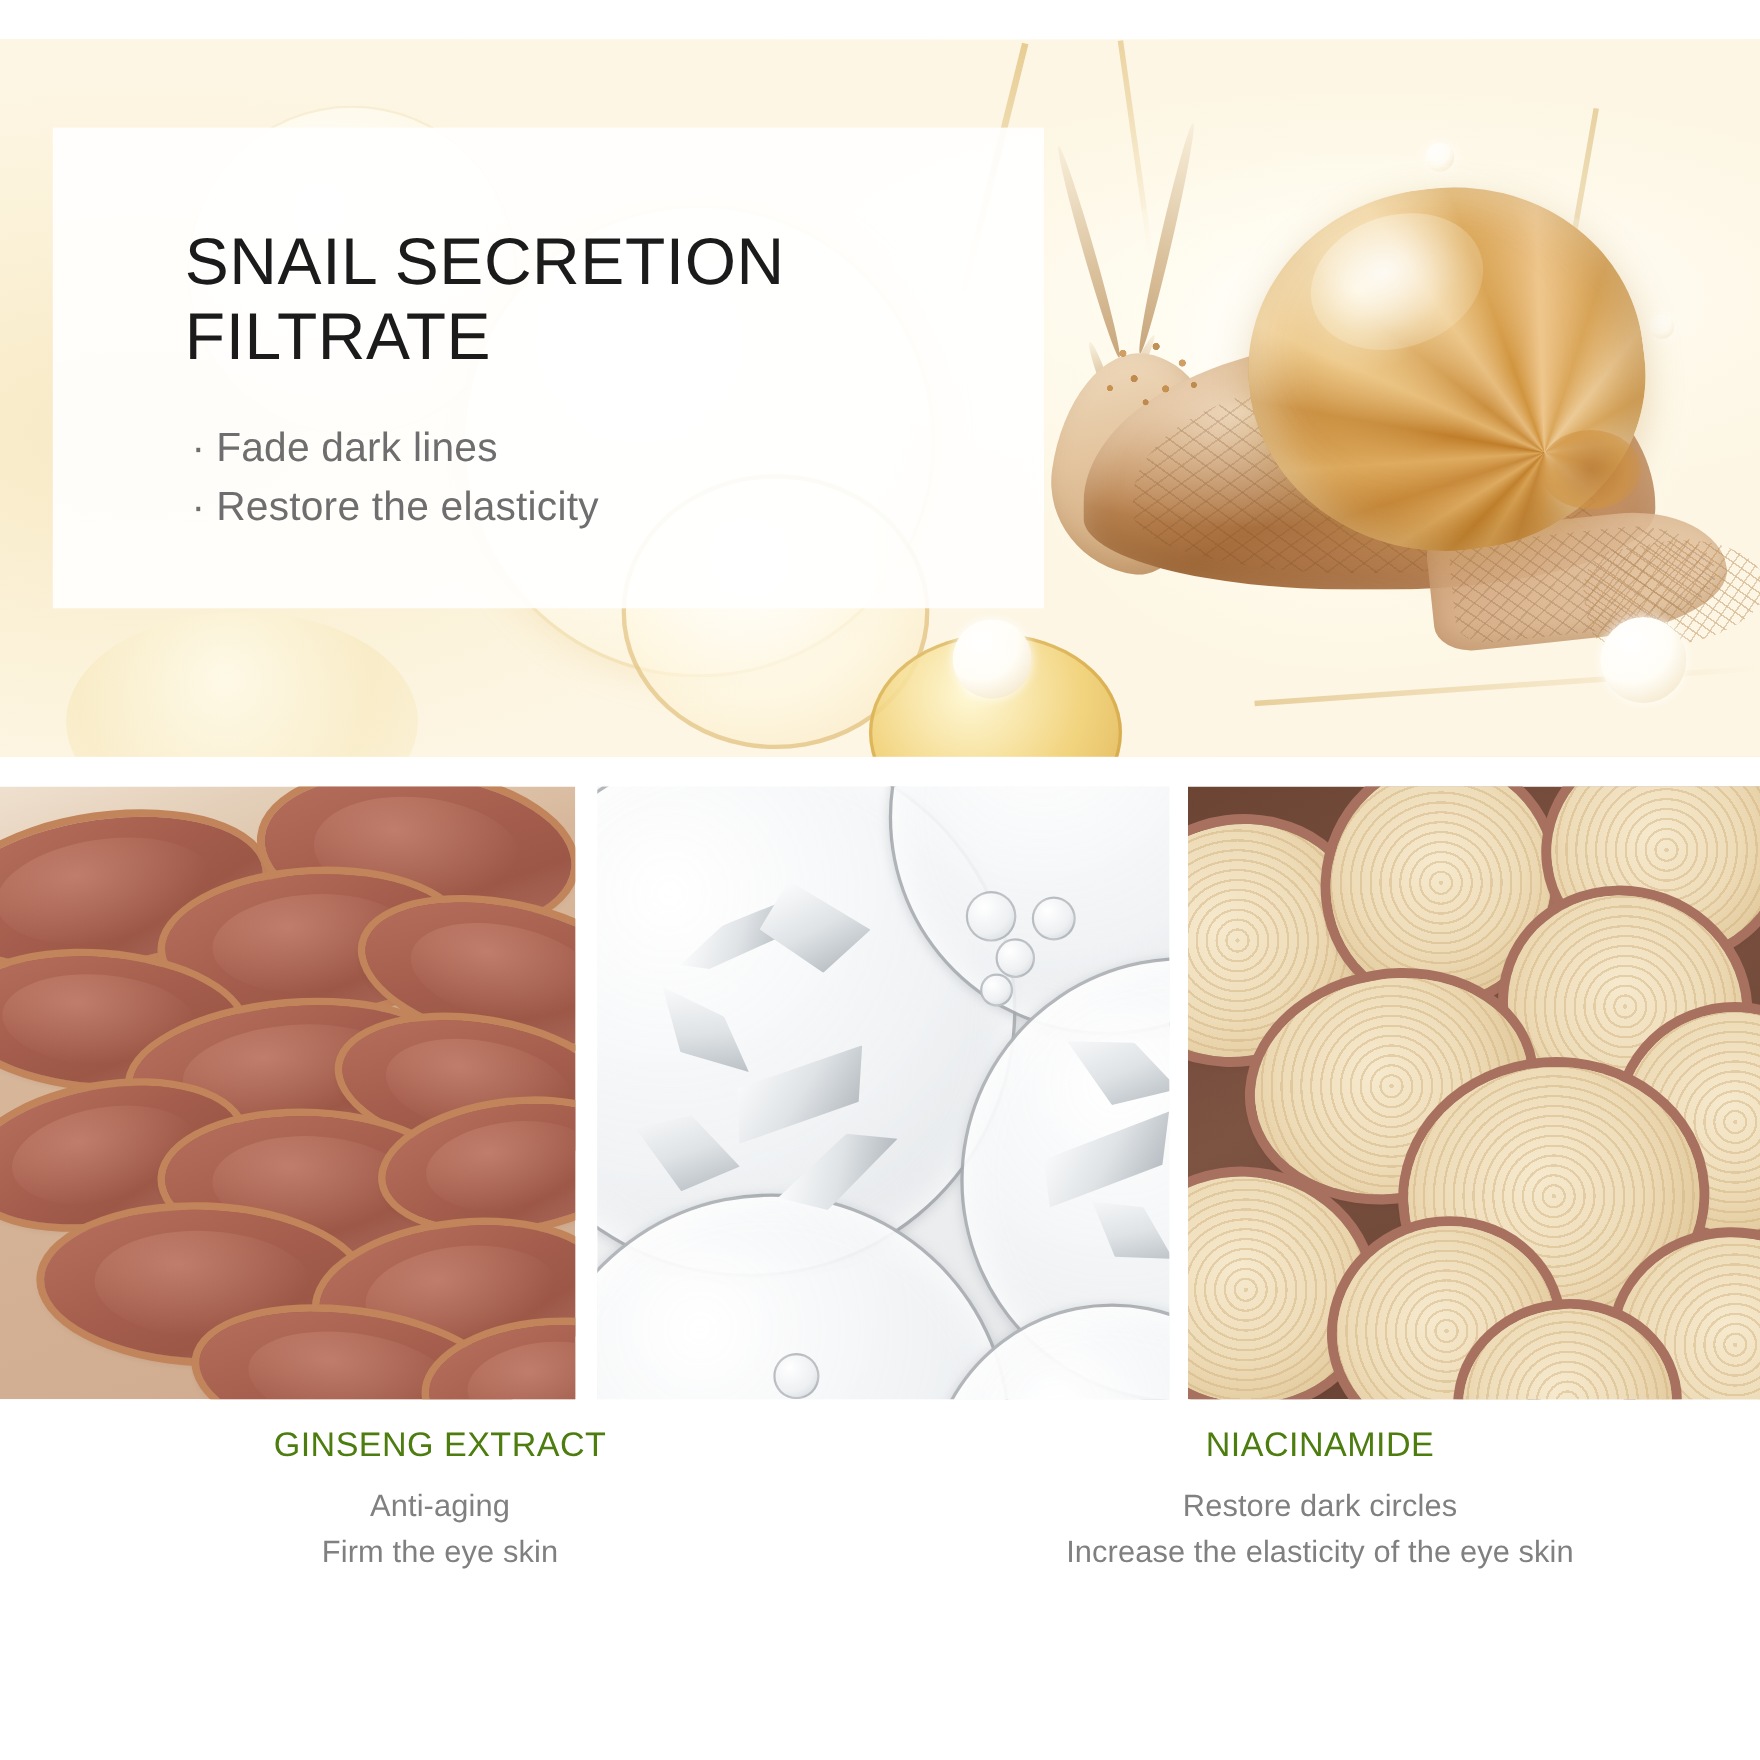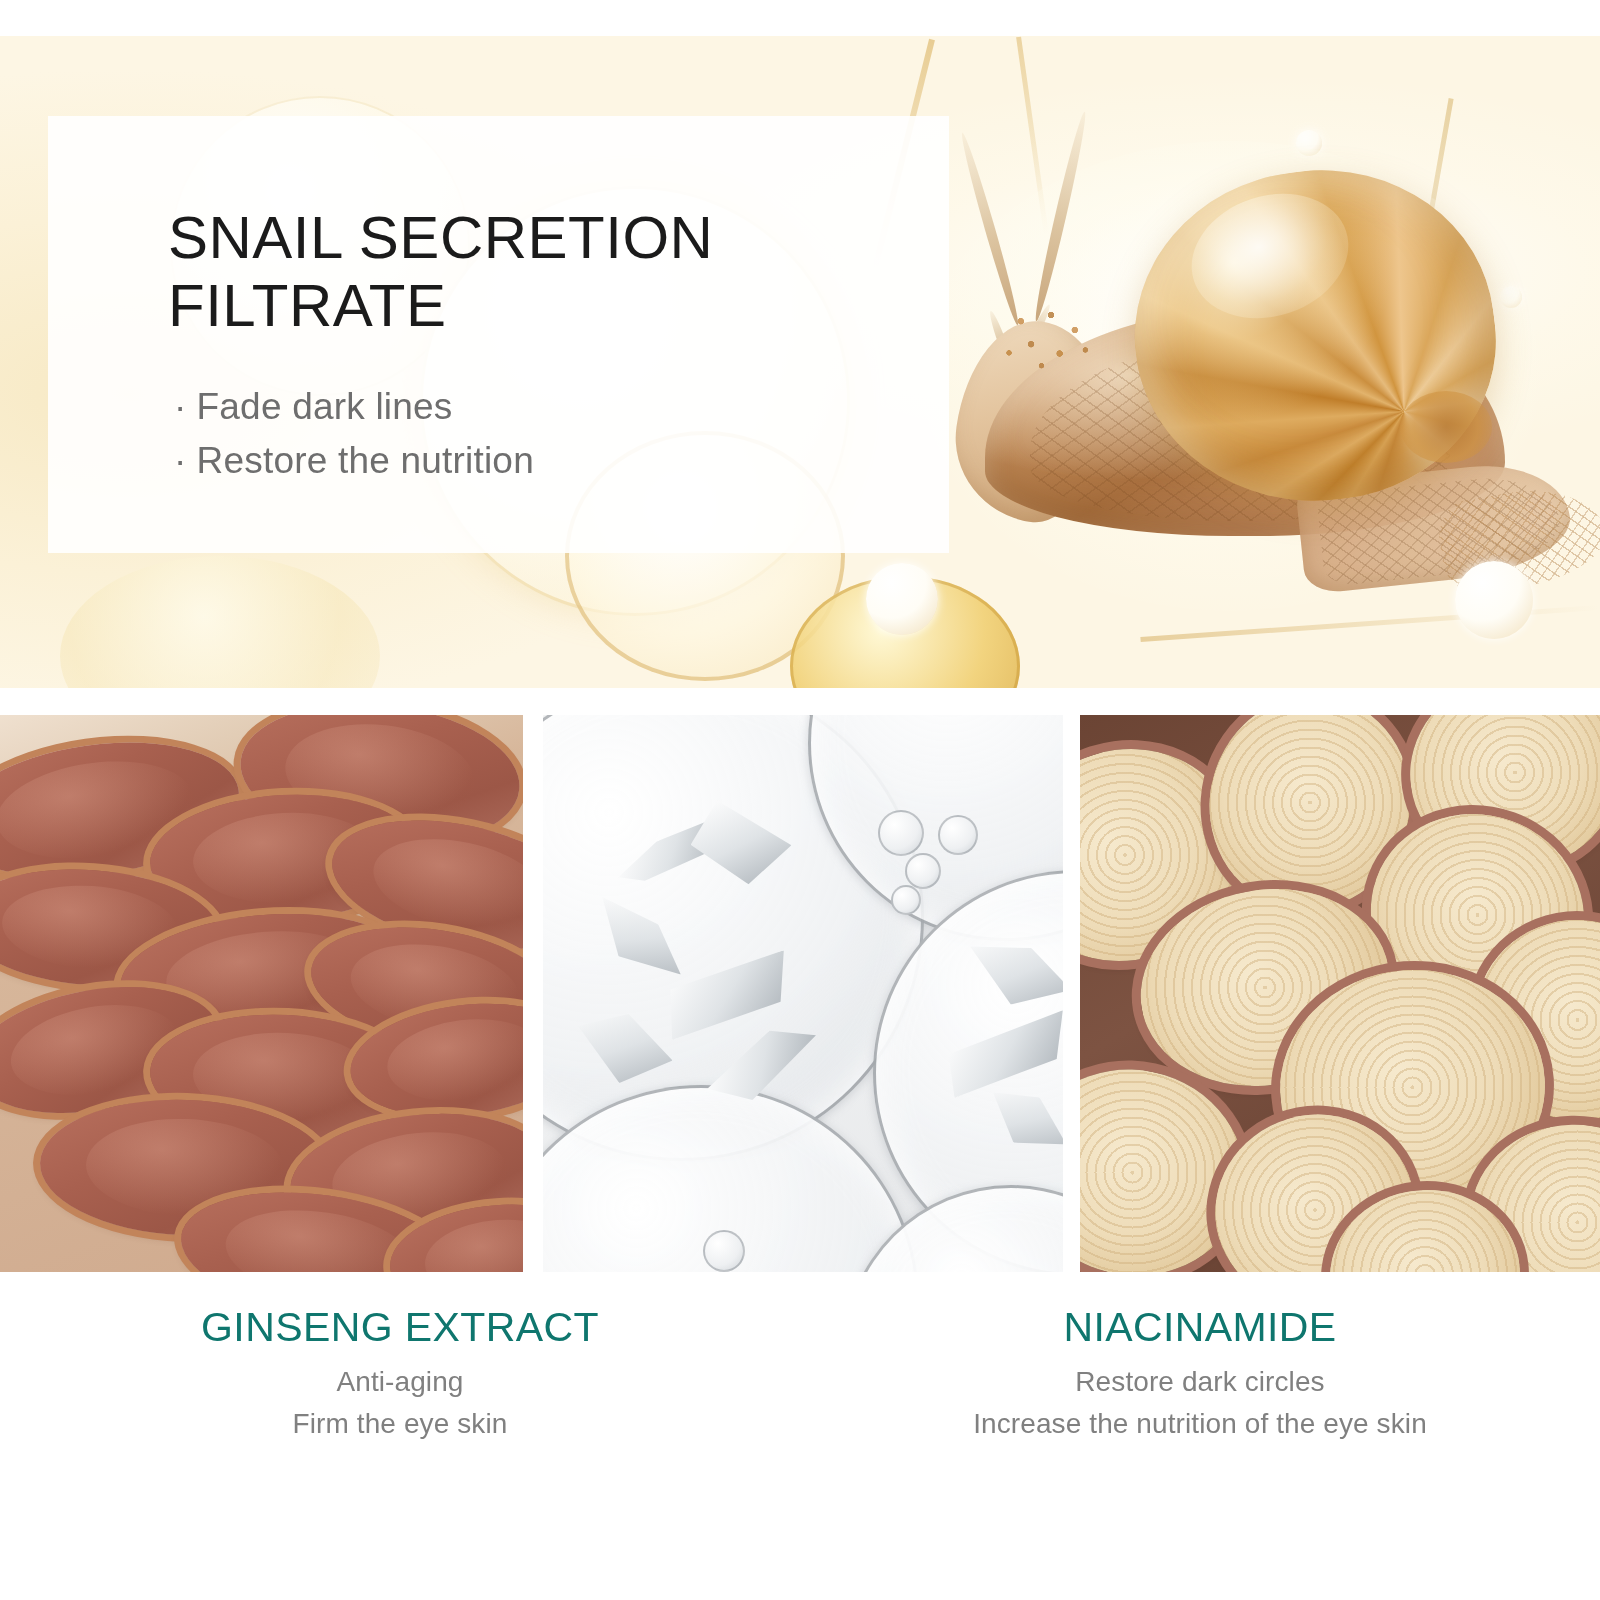--- a/index.html
+++ b/index.html
@@ -248,7 +248,7 @@
             <span class="dot">·</span><span>Fade dark lines</span>
           </div>
           <div class="bullet">
-            <span class="dot">·</span><span>Restore the nutrition</span>
+            <span class="dot">·</span><span>Restore the elasticity</span>
           </div>
         </div>
       </div>

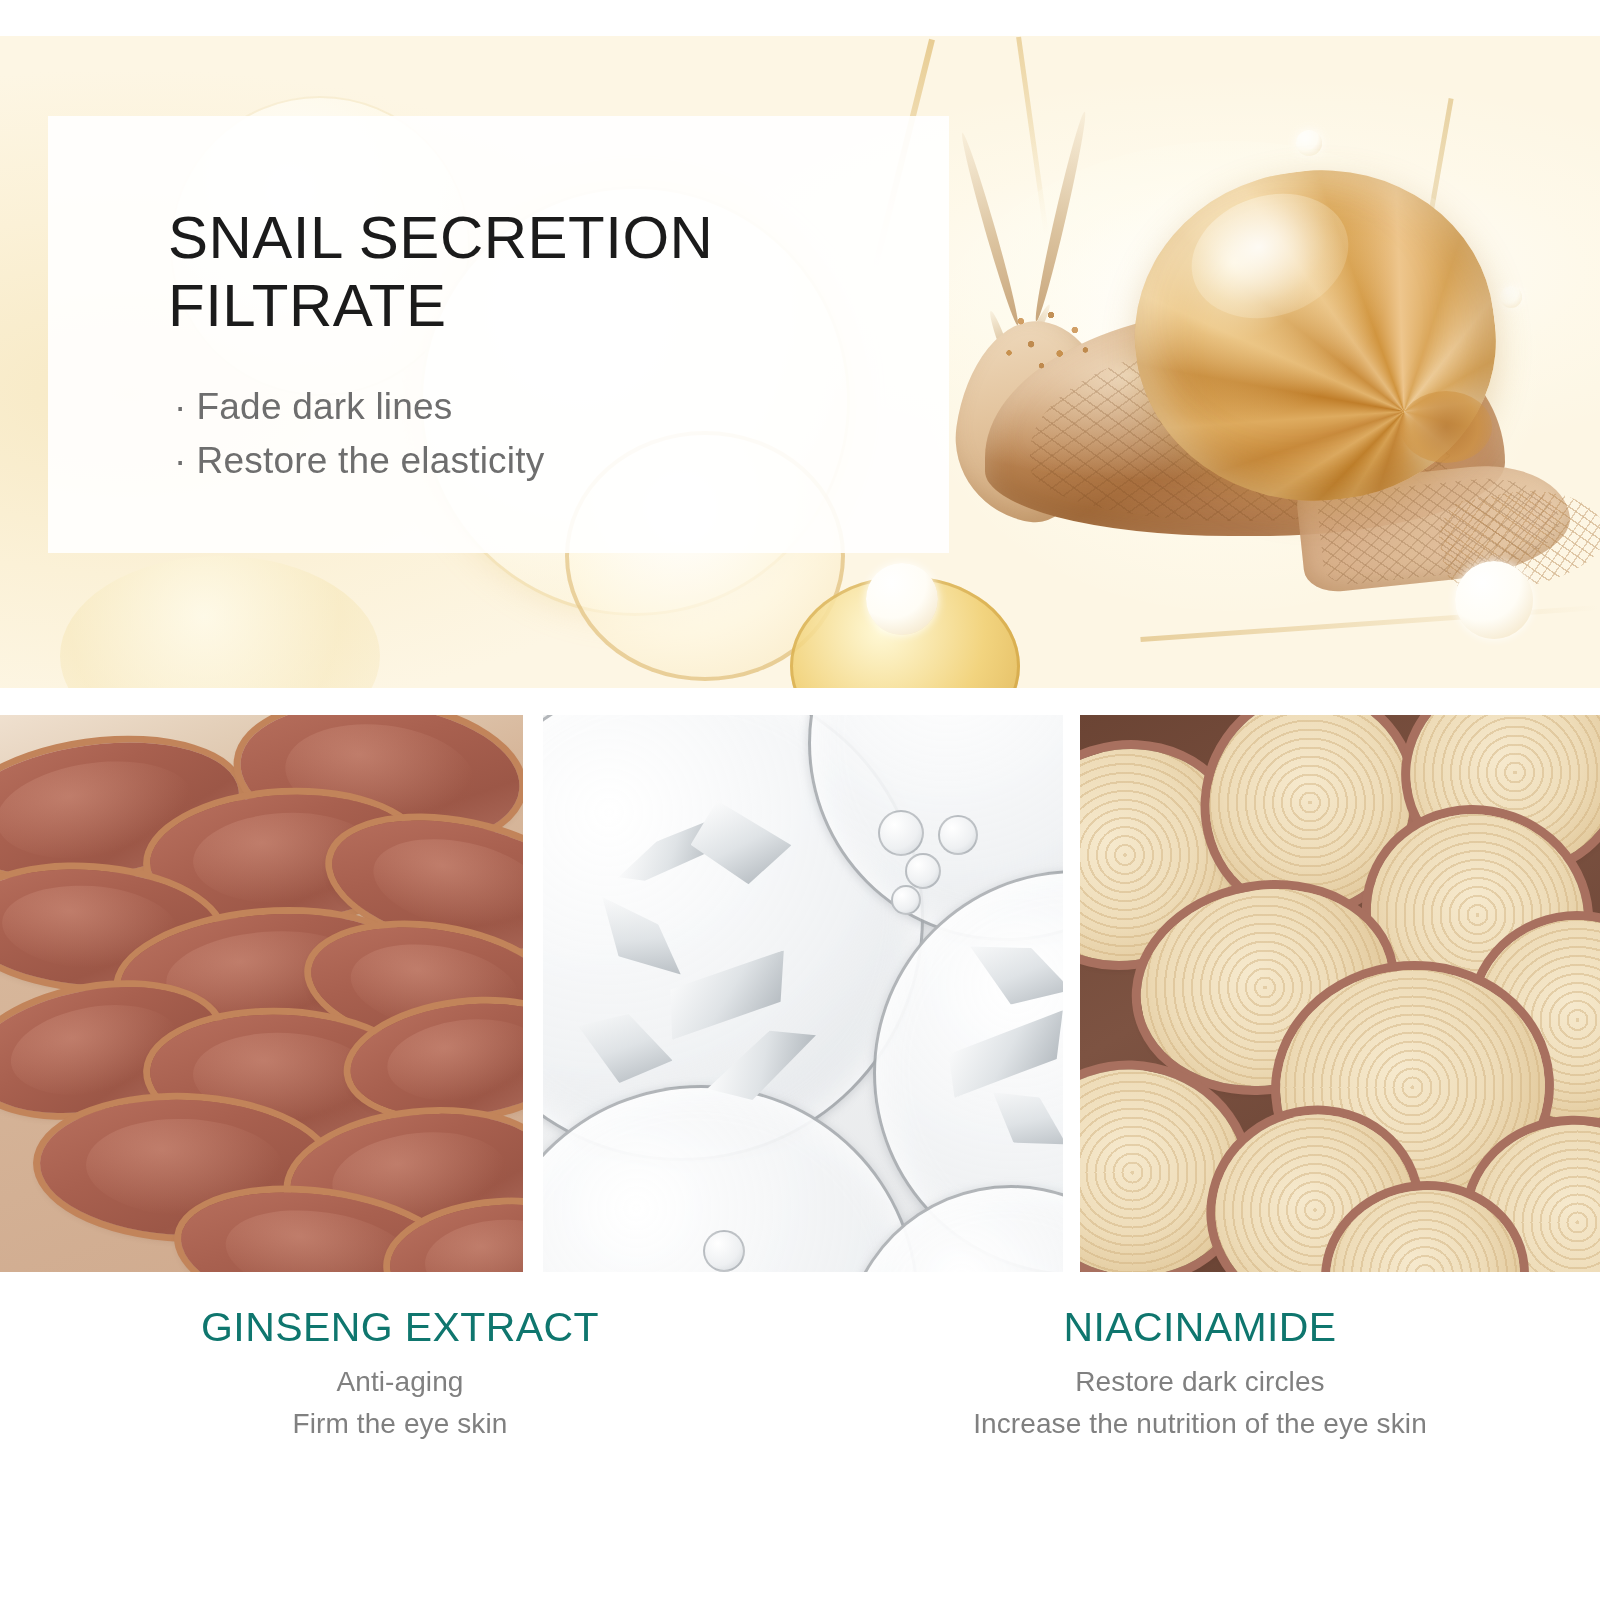--- a/index.html
+++ b/index.html
@@ -191,8 +191,8 @@
   .captions{position:absolute;left:0;top:1288px;width:1600px;height:260px;display:flex;}
   .cap{flex:1;text-align:center;padding:0 12px;}
   .cap-title{
-    color:#0f766e;font-size:41px;line-height:44px;font-weight:400;letter-spacing:.4px;
-    white-space:pre-line;margin:17px 0 12px 0;
+    color:#4d7c0f;font-size:31px;line-height:44px;font-weight:400;letter-spacing:.4px;
+    white-space:pre-line;margin:4px 0 12px 0;
   }
   .cap-line{color:#808080;font-size:28px;line-height:42px;font-weight:300;letter-spacing:.1px;}
 </style>

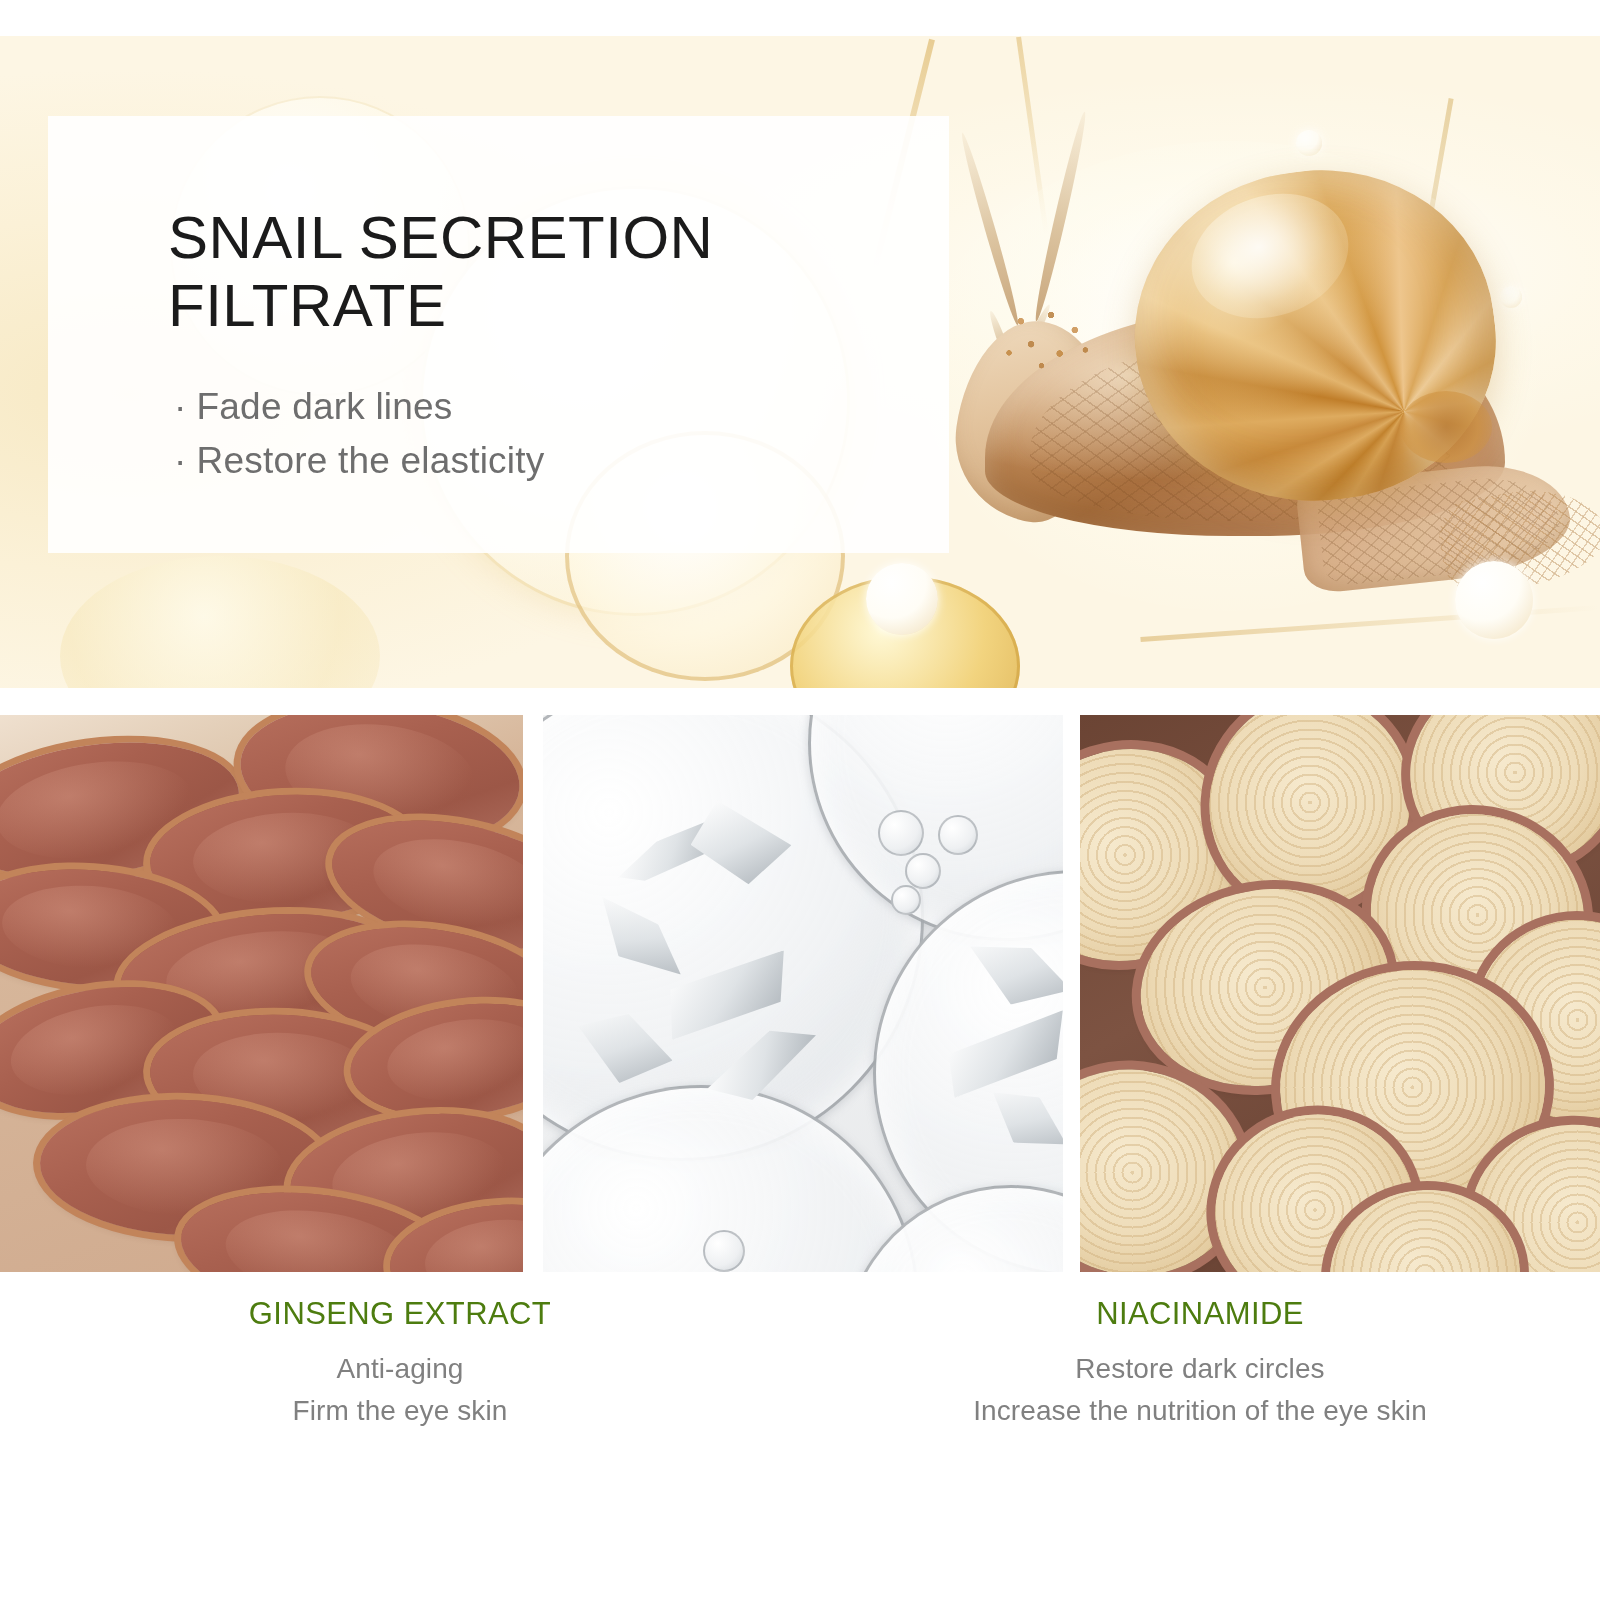--- a/index.html
+++ b/index.html
@@ -330,7 +330,7 @@
     <div class="cap">
       <div class="cap-title">NIACINAMIDE</div>
       <div class="cap-line">Restore dark circles</div>
-      <div class="cap-line">Increase the nutrition of the eye skin</div>
+      <div class="cap-line">Increase the elasticity of the eye skin</div>
     </div>
 
   </div>

